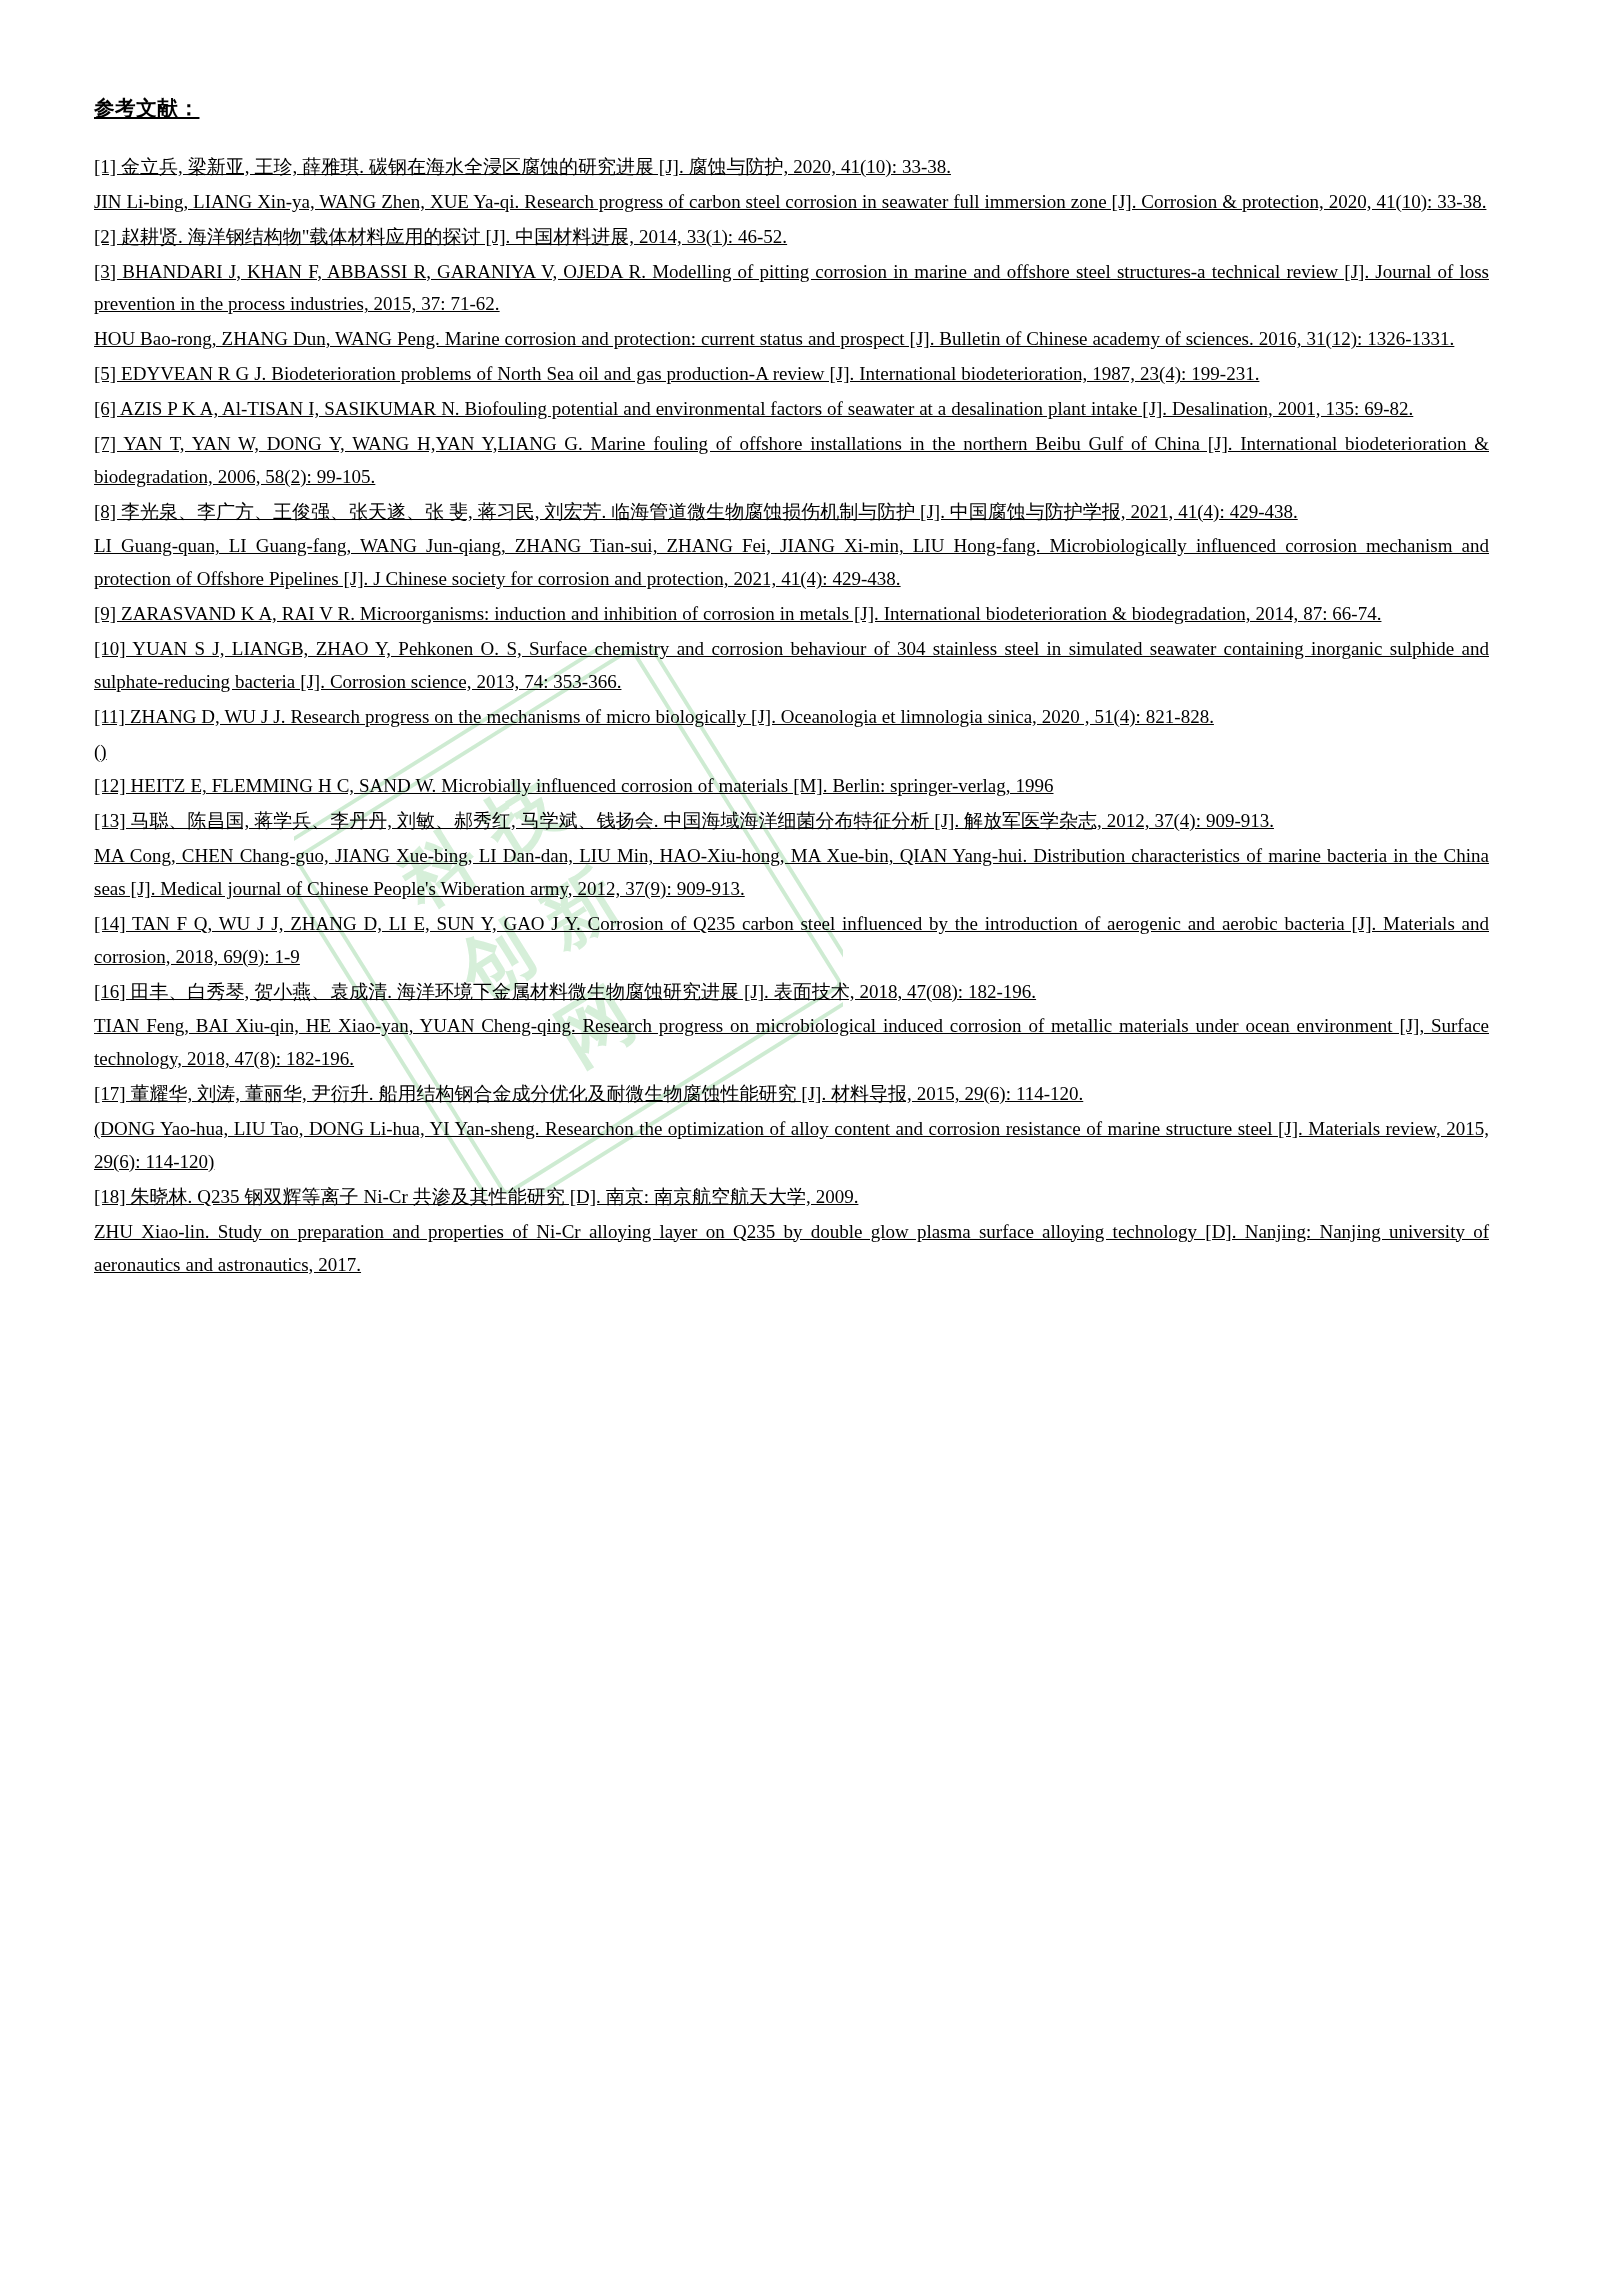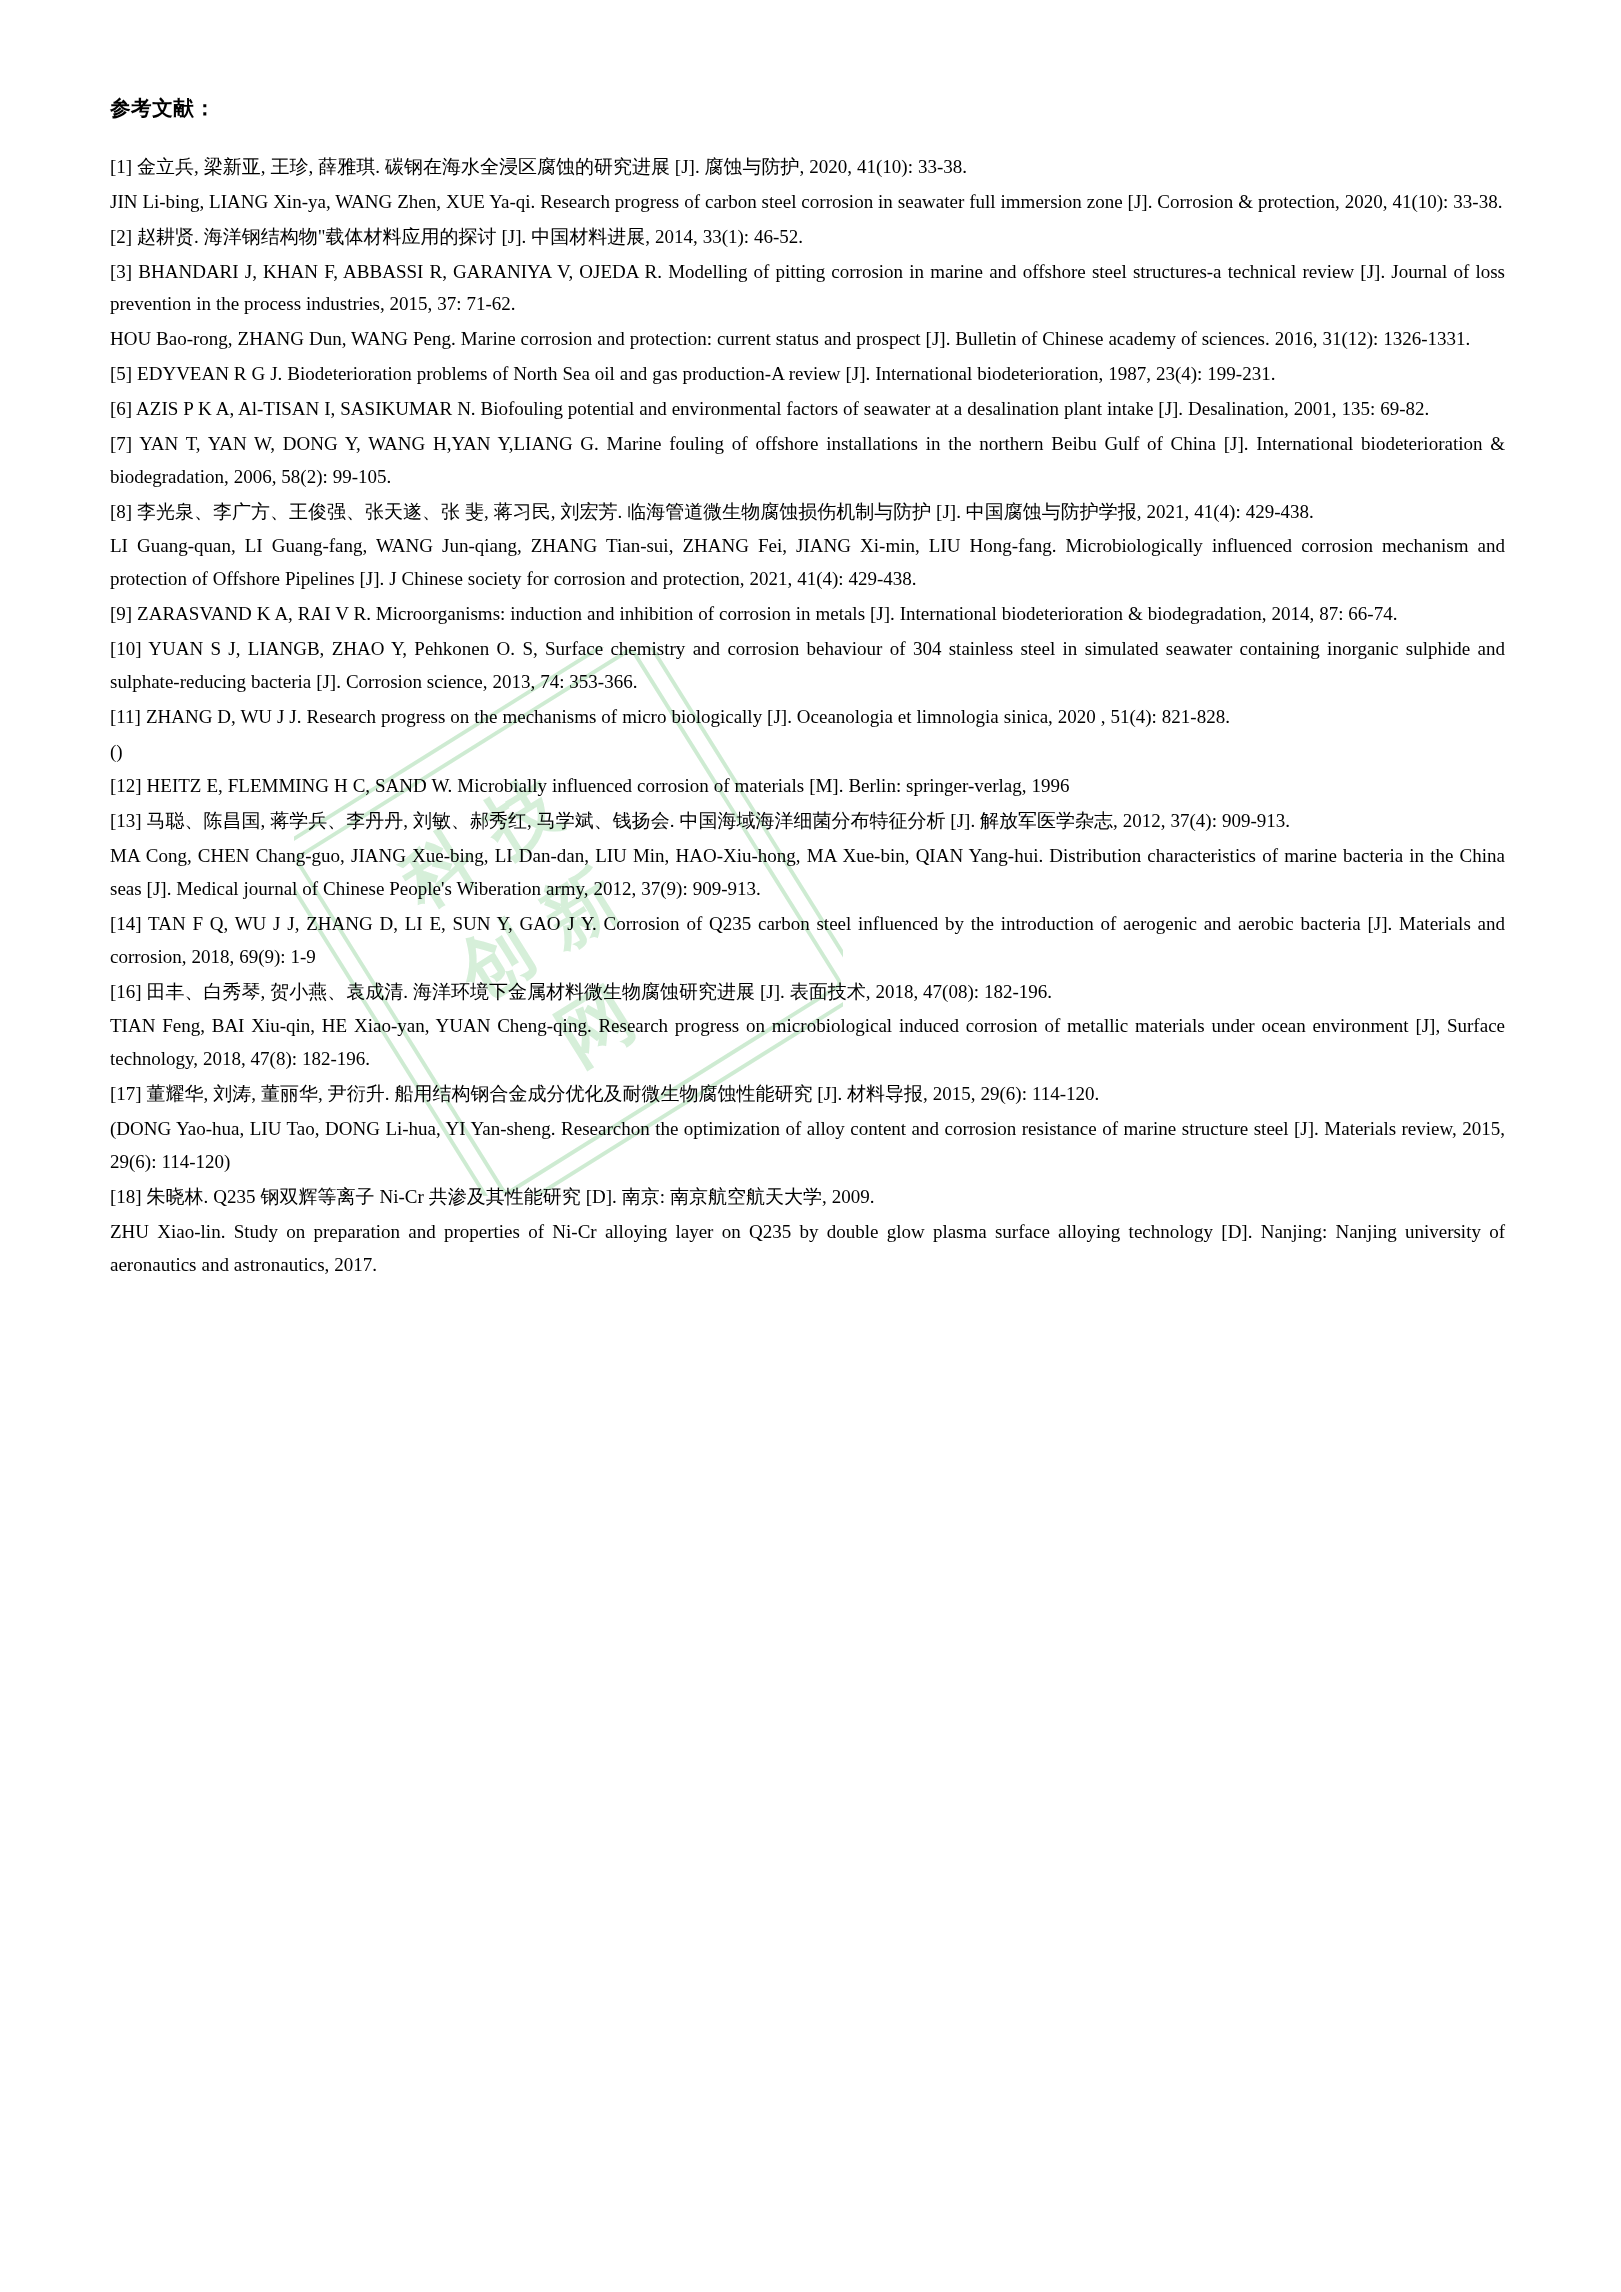--- a/index.html
+++ b/index.html
@@ -21,9 +21,10 @@
   }
   .content {
     position: absolute;
-    left: 110px;
+    left: 94px;
     top: 94px;
     width: 1402px;
+    text-decoration: underline;
   }
   .page-title {
     font-family: "Liberation Sans", "DejaVu Sans", sans-serif;

